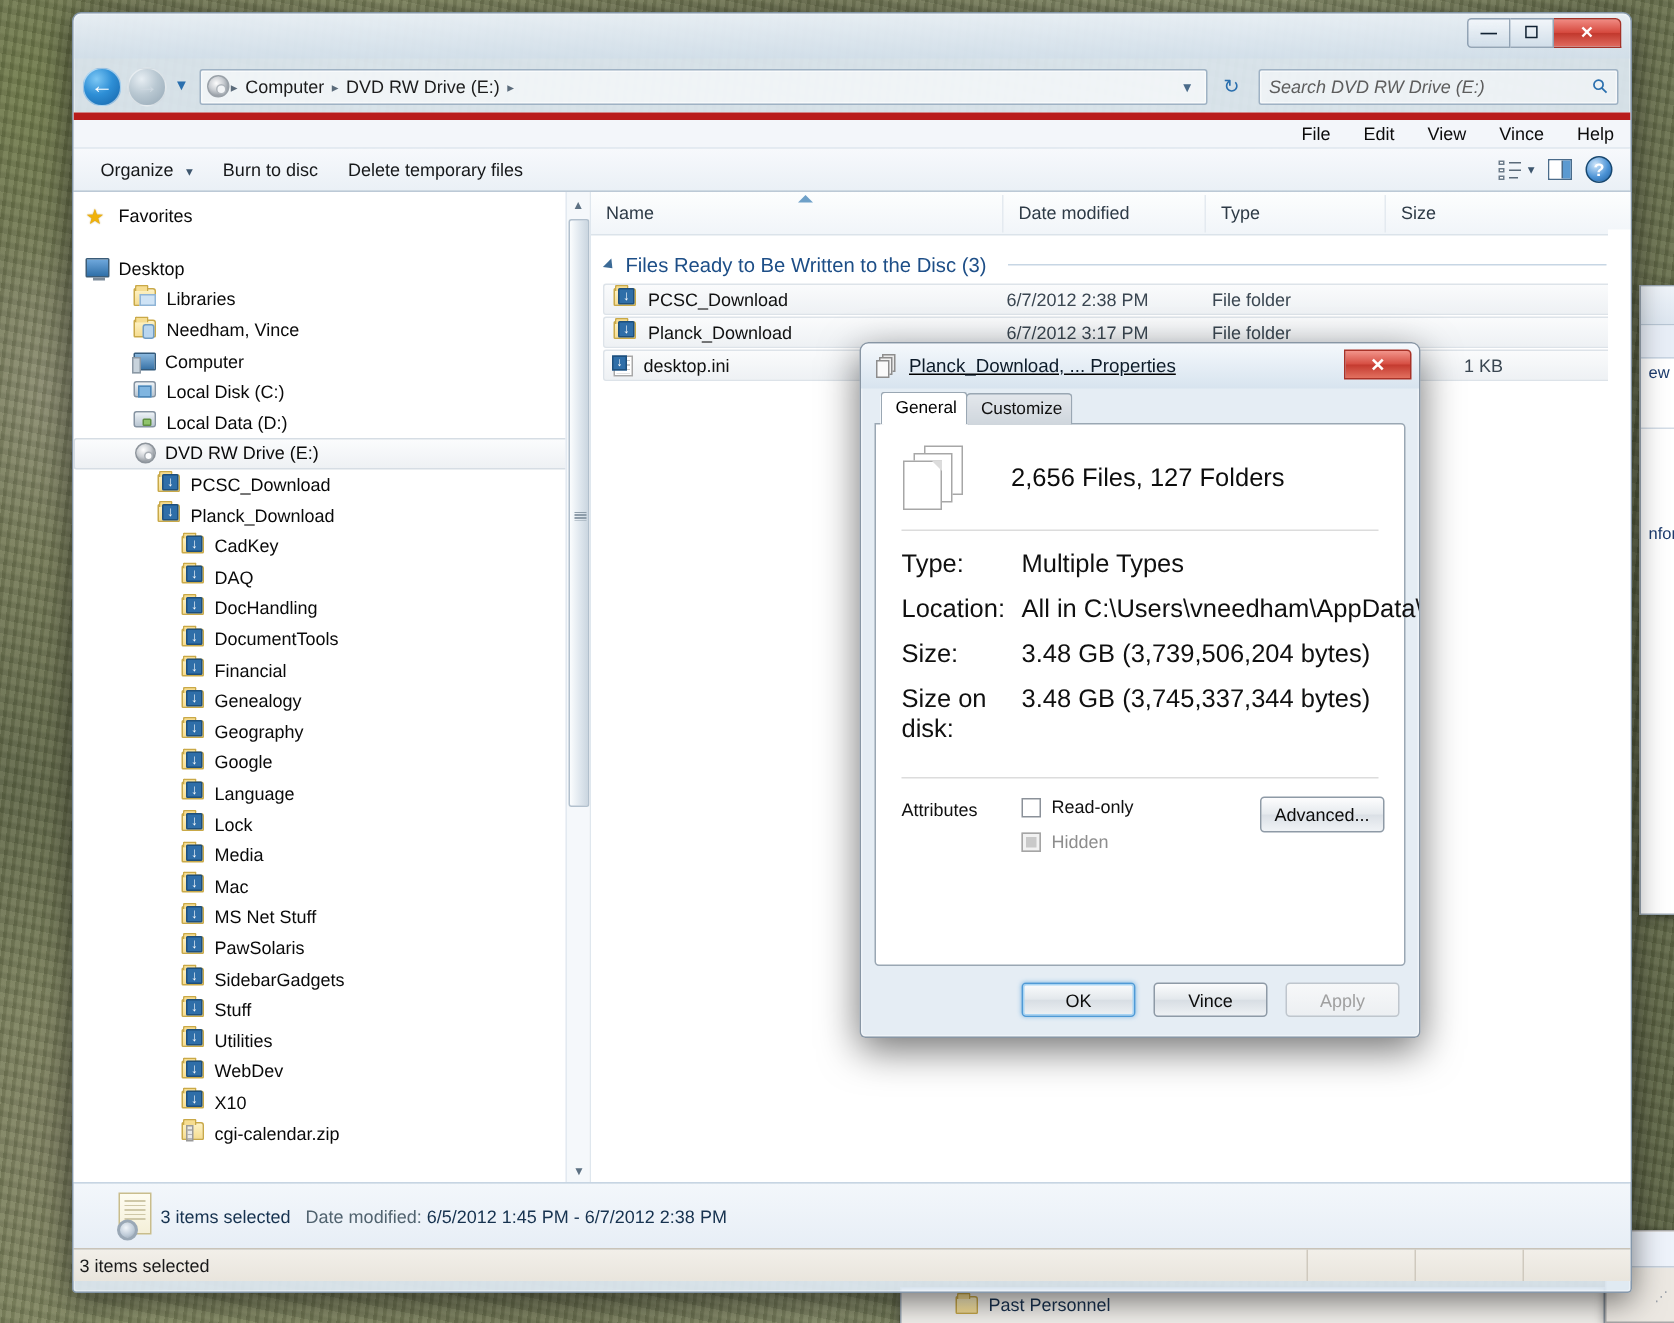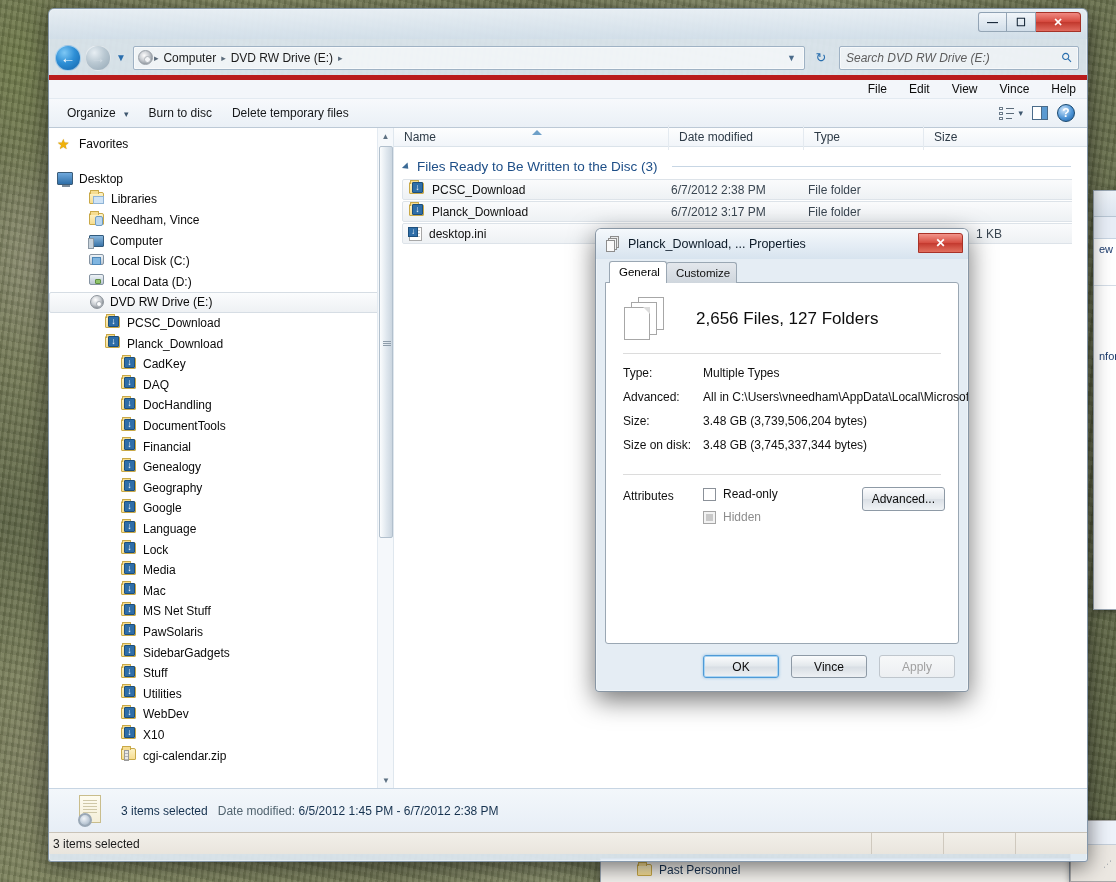--- a/index.html
+++ b/index.html
@@ -268,7 +268,7 @@
   
   #filelist { flex:1; position:relative; background:#fff; }
   #col-headers {
-    height: 19px; display:flex; align-items:center;
+    height: 29px; display:flex; align-items:center;
     background: linear-gradient(180deg,#fdfefe,#f1f5f9);
     border-bottom:1px solid #dbe3ea; position:relative;
   }

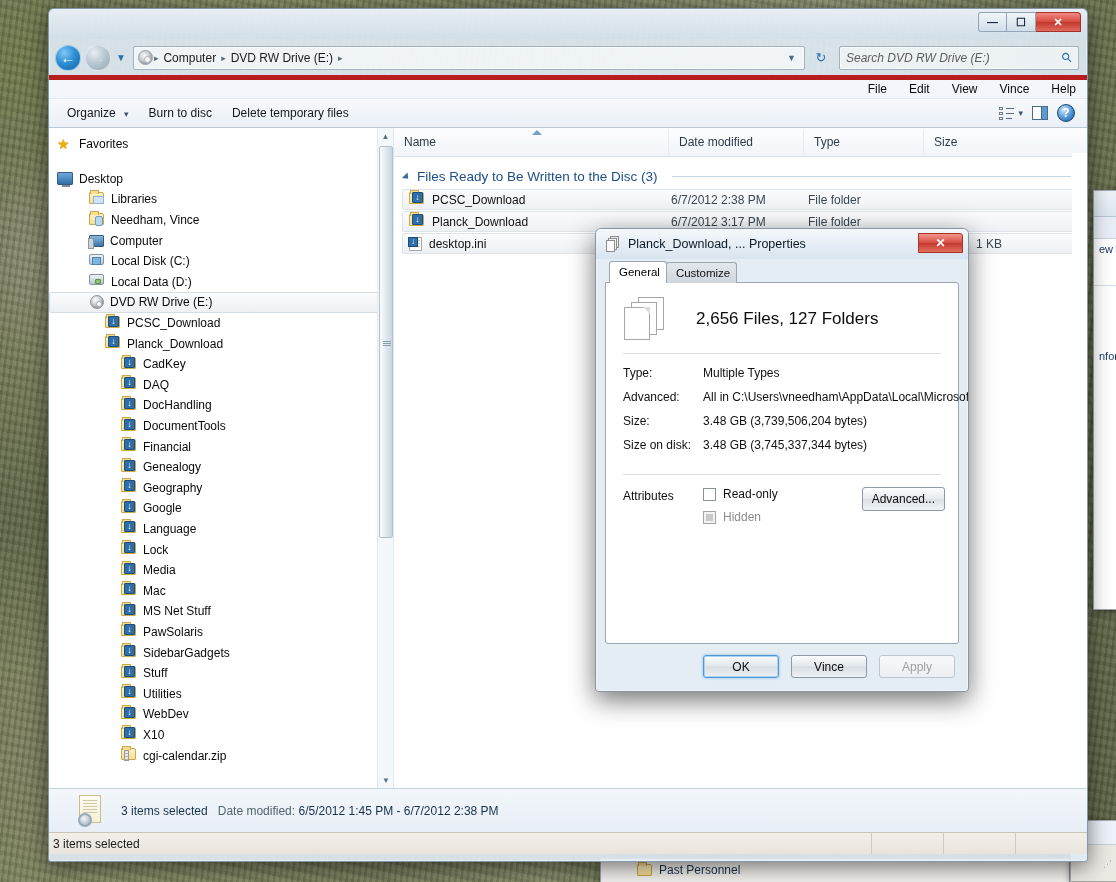--- a/index.html
+++ b/index.html
@@ -360,11 +360,12 @@
 
   
   #dialog {
-    position:absolute; left:546px; top:219px; width:374px; height:464px;
+    position:absolute; left:524px; top:219px; width:374px; height:464px;
     border:1px solid rgba(125,140,155,.9); border-radius:6px 6px 4px 4px;
     background: rgba(228,236,244,0.96);
     box-shadow: 0 8px 26px rgba(0,0,0,.55), 0 0 0 1px rgba(255,255,255,.4) inset;
     overflow:hidden;
+    text-decoration:underline;
   }
   #dlg-title {
     position:relative; height: 30px;

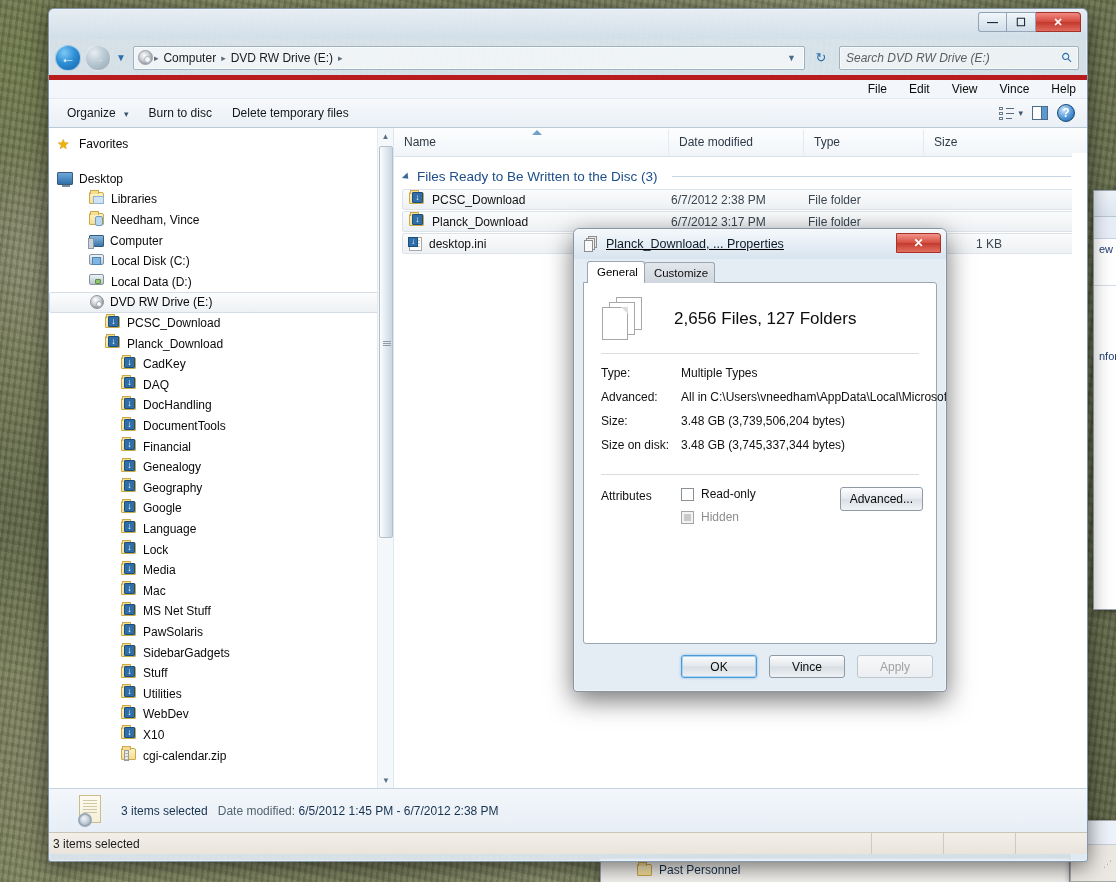--- a/index.html
+++ b/index.html
@@ -426,7 +426,7 @@
   .dlg-rule { height:1px; background:#dcdcdc; margin: 12px 17px 0 17px; }
 
   .prop-rows { padding: 12px 0 0 0; }
-  .prow { display:flex; align-items:baseline; padding: 0 0 10px 17px; font-size:12px; }
+  .prow { display:flex; align-items:baseline; padding: 0 0 10px 17px; font-size:17px; }
   .prow .k { width: 80px; color:#101010; flex:none; }
   .prow .v { color:#101010; white-space:nowrap; }
 

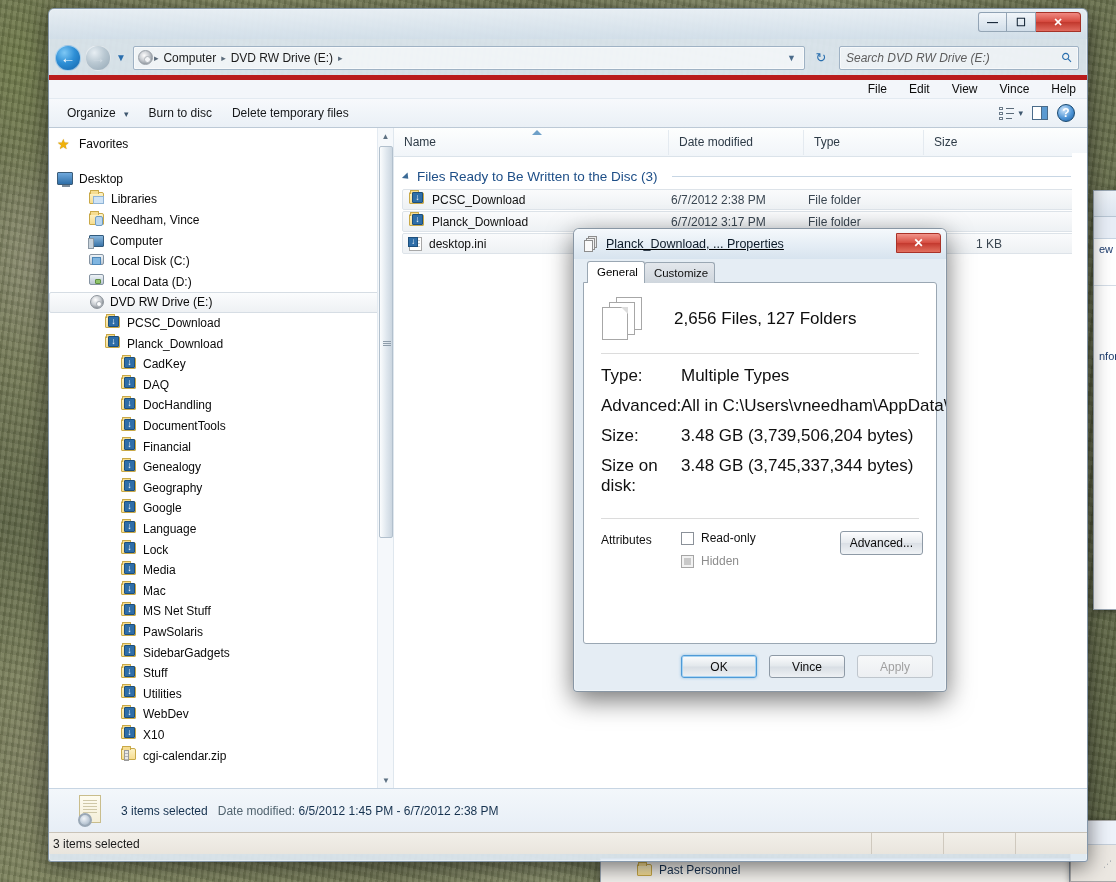--- a/index.html
+++ b/index.html
@@ -876,7 +876,7 @@
             <span class="v">Multiple Types</span>
           </div>
           <div class="prow">
-            <span class="k">Advanced:</span>
+            <span class="k">Location:</span>
             <span class="v">All in C:\Users\vneedham\AppData\Local\Microsoft</span>
           </div>
           <div class="prow">

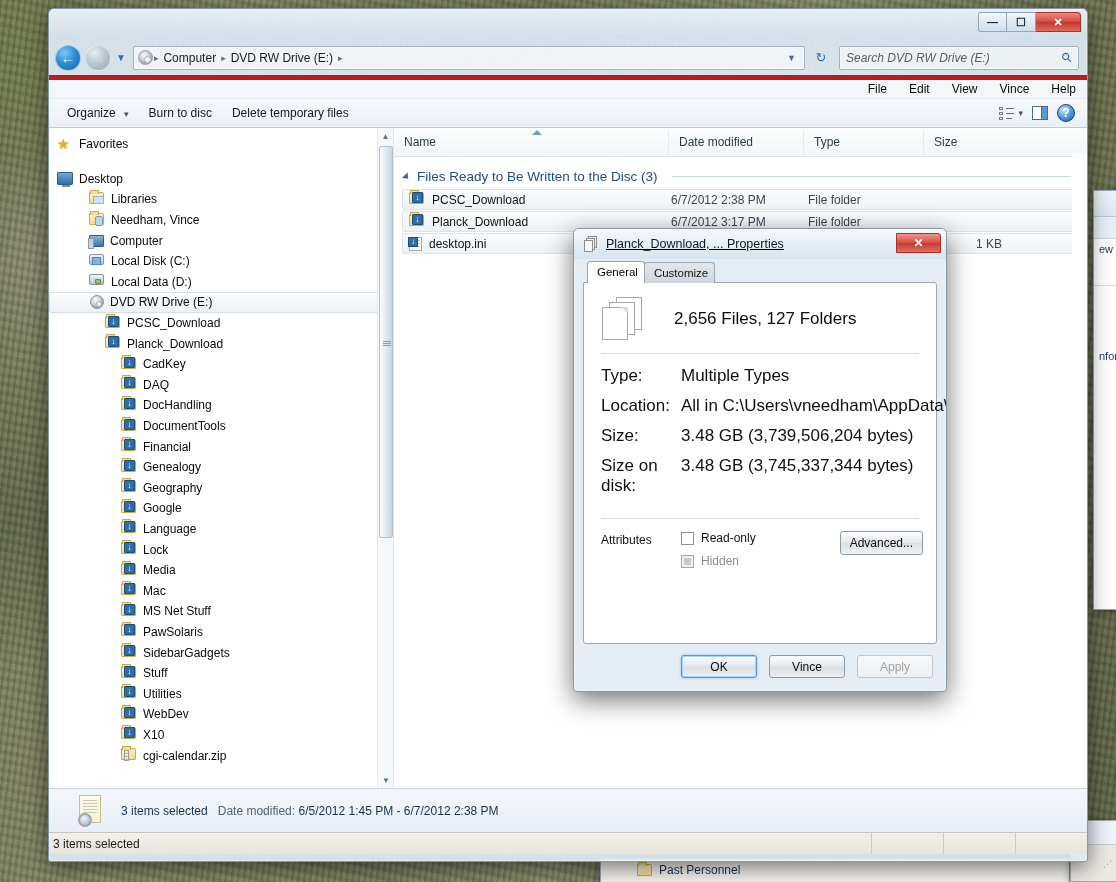--- a/index.html
+++ b/index.html
@@ -328,7 +328,7 @@
   #detailspane {
     height: 44px; background: linear-gradient(180deg,#f3f7fb,#e7eef6);
     border-top:1px solid #c7d5e3;
-    display:flex; align-items:center; gap:14px; padding-left: 28px;
+    display:flex; align-items:center; padding-left: 28px;
   }
   #detailspane .dp-icon { width:30px; height:32px; position:relative; flex:none; }
   #detailspane .dp-icon .page {

